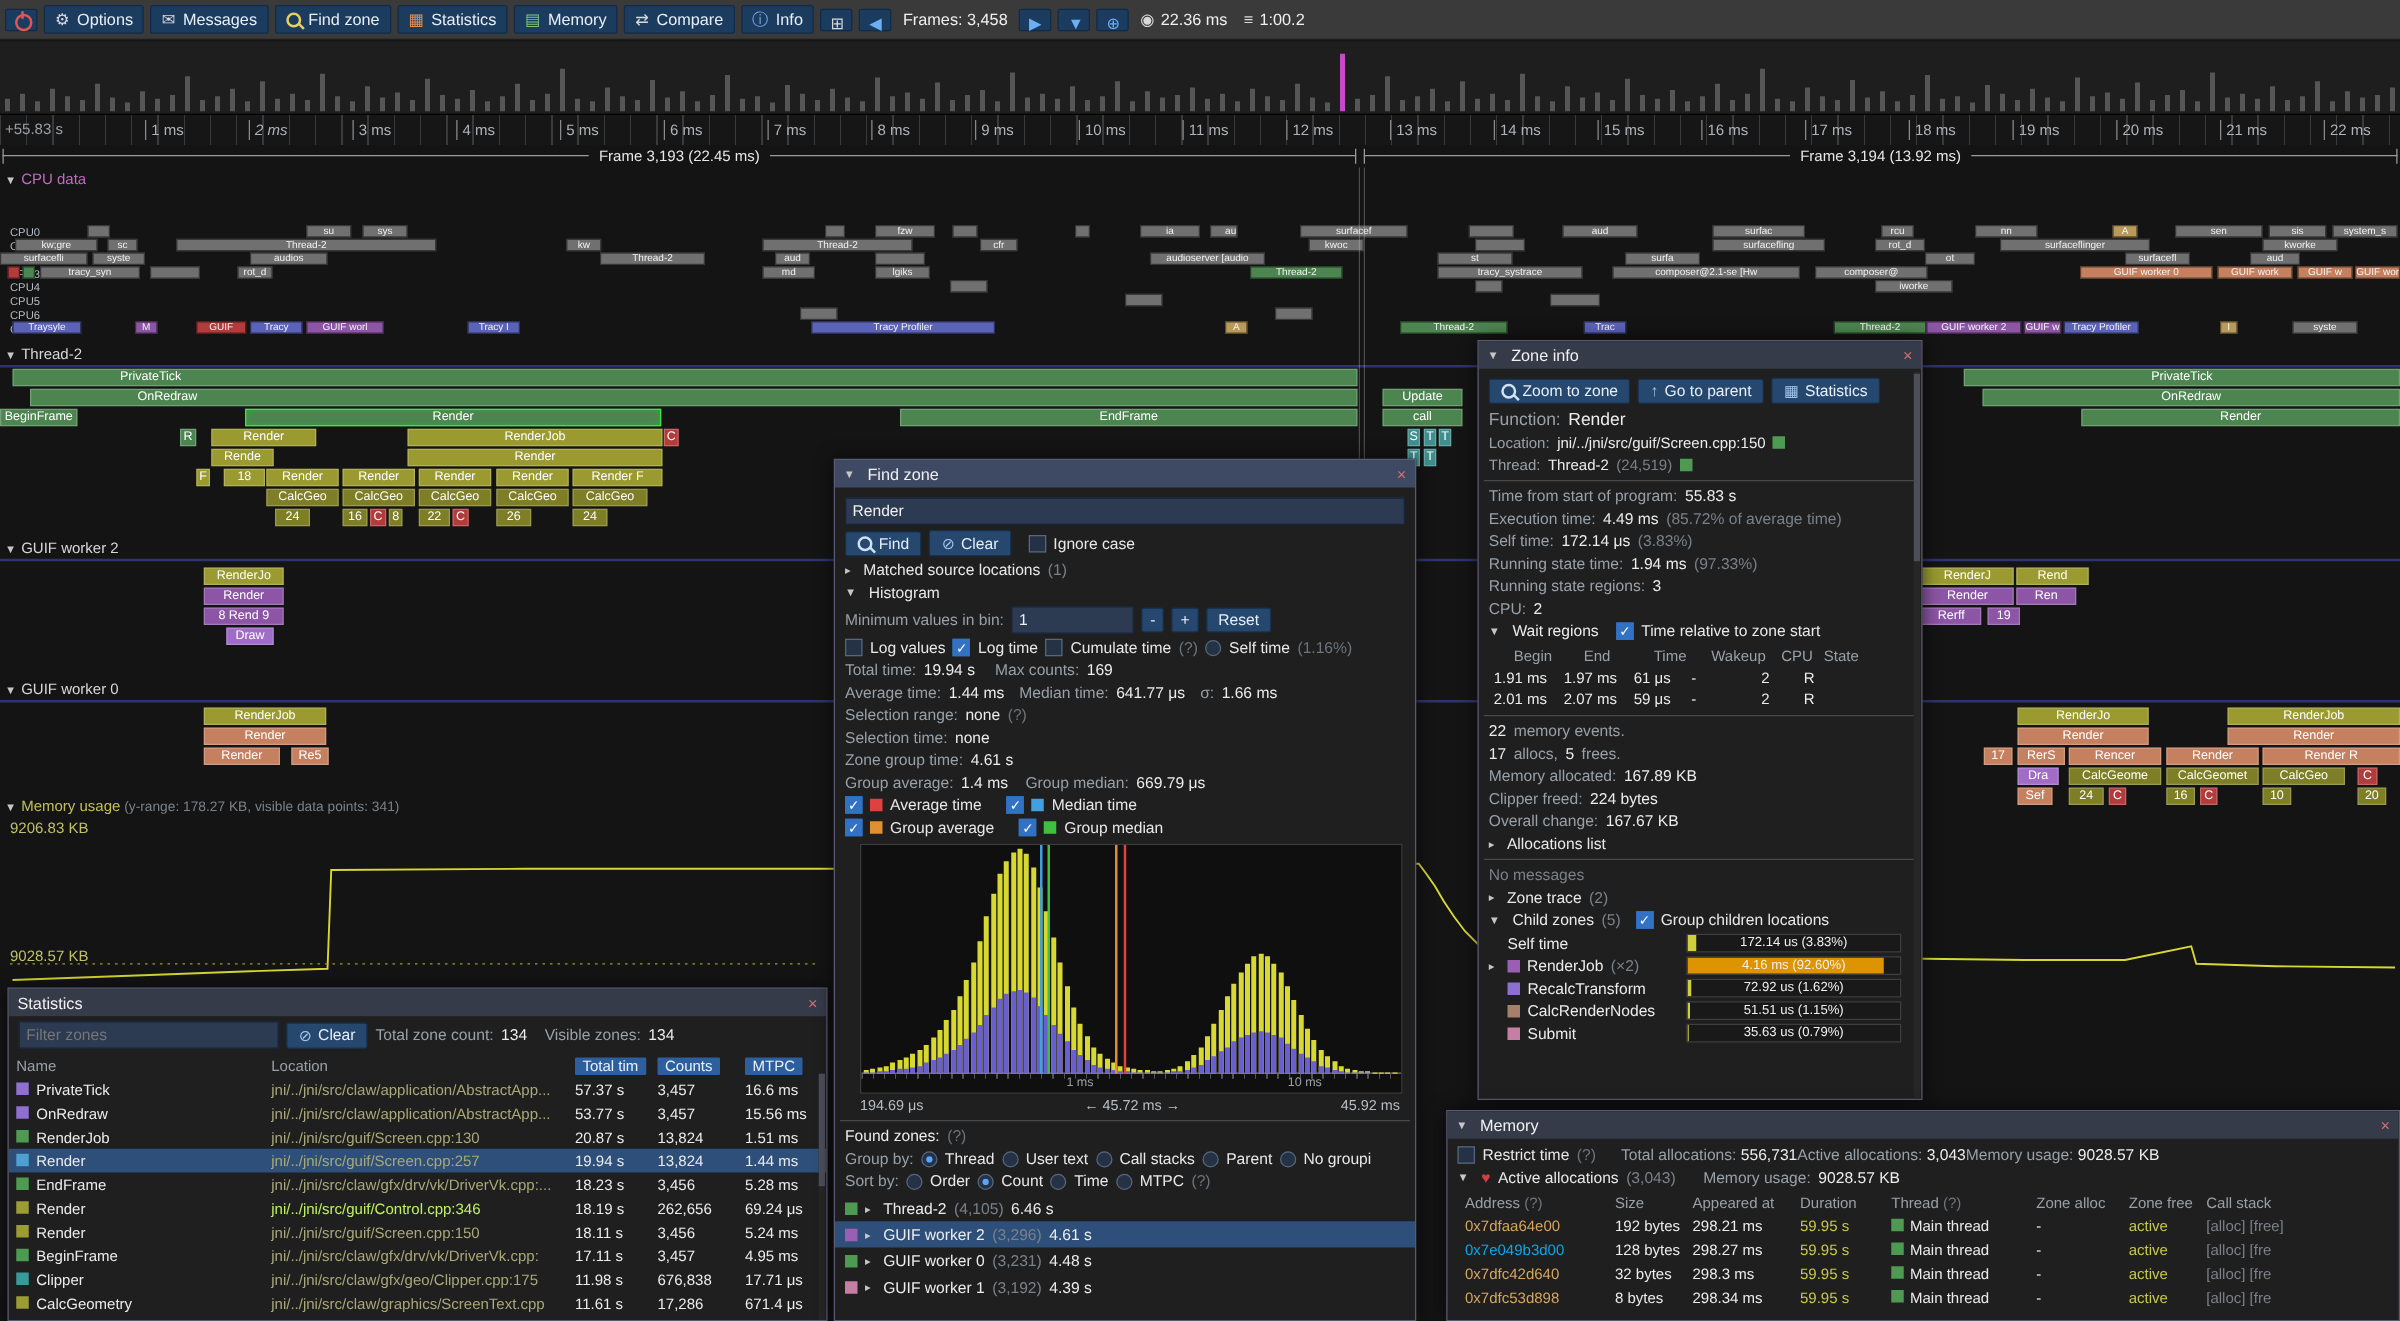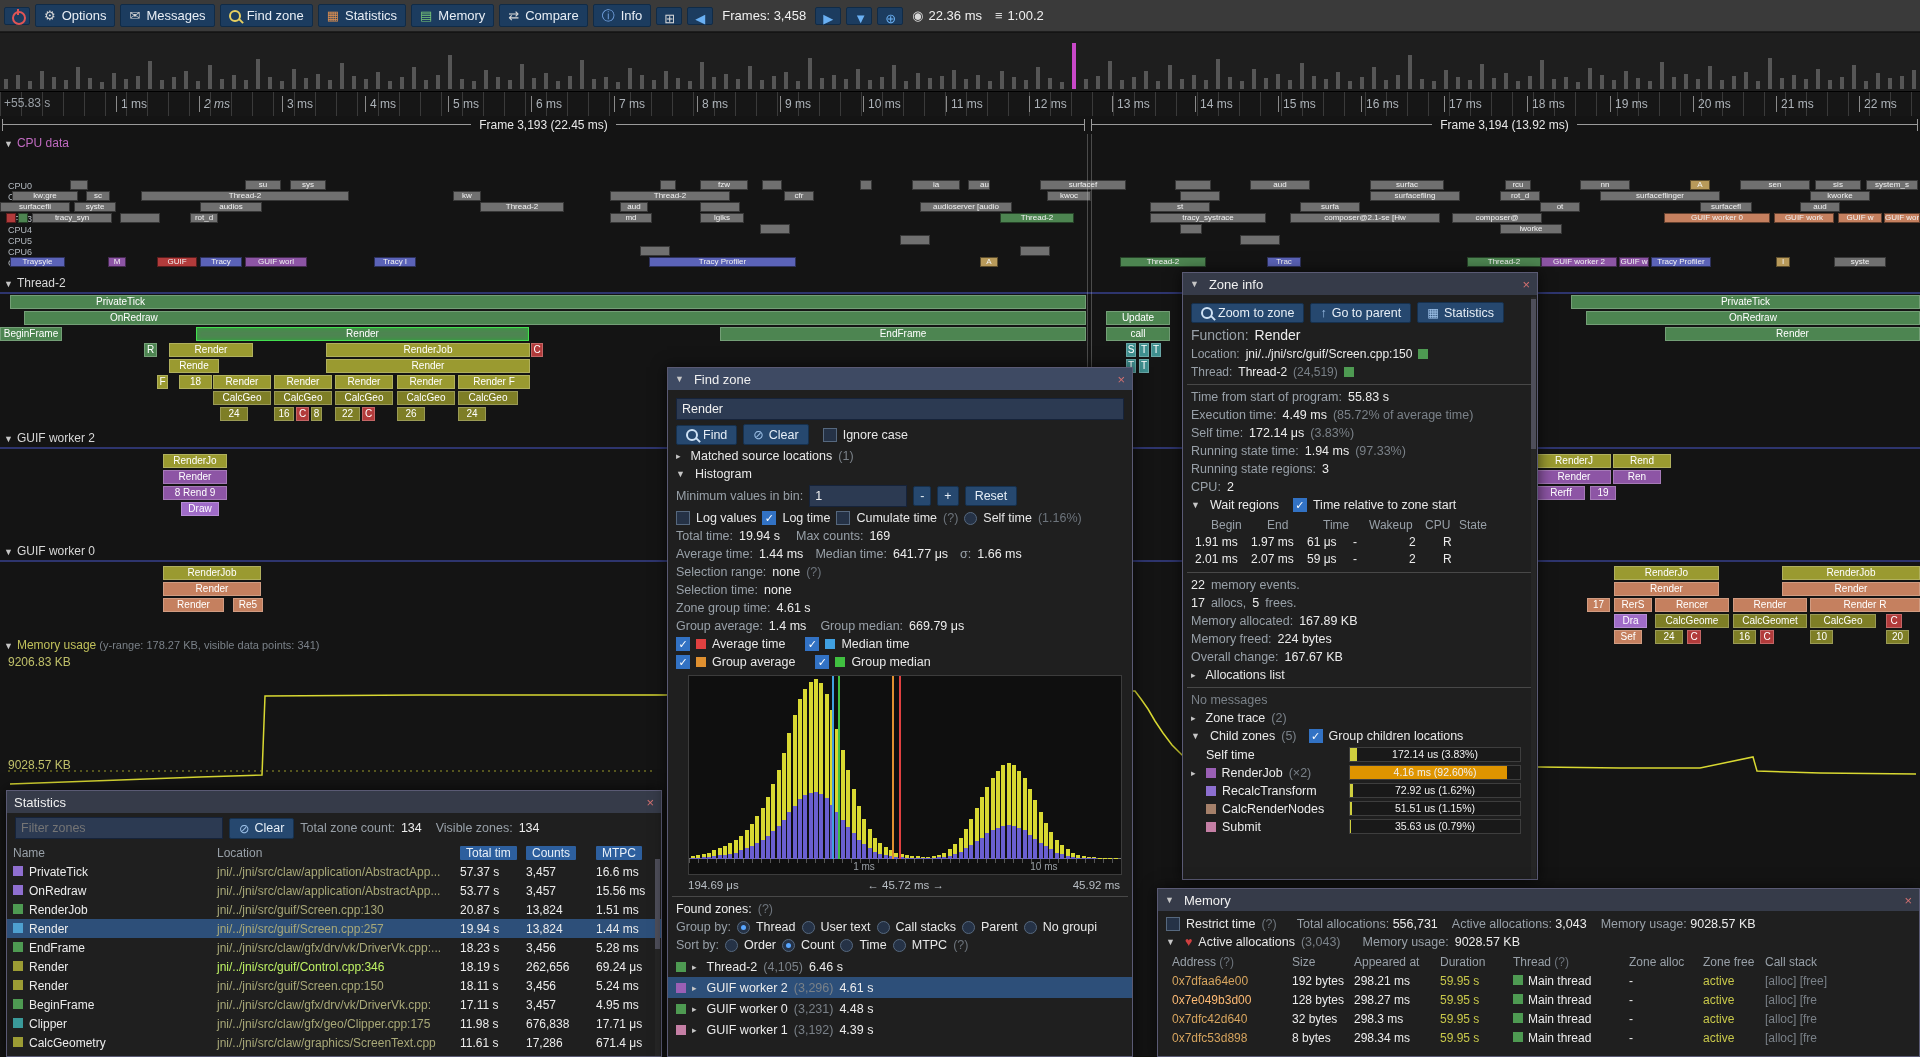--- a/index.html
+++ b/index.html
@@ -1062,7 +1062,7 @@
           <span class="val">167.89 KB</span>
         </div>
         <div class="frow">
-          <span class="lbl">Memory freed:</span>
+          <span class="lbl">Clipper freed:</span>
           <span class="val">224 bytes</span>
         </div>
         <div class="frow">

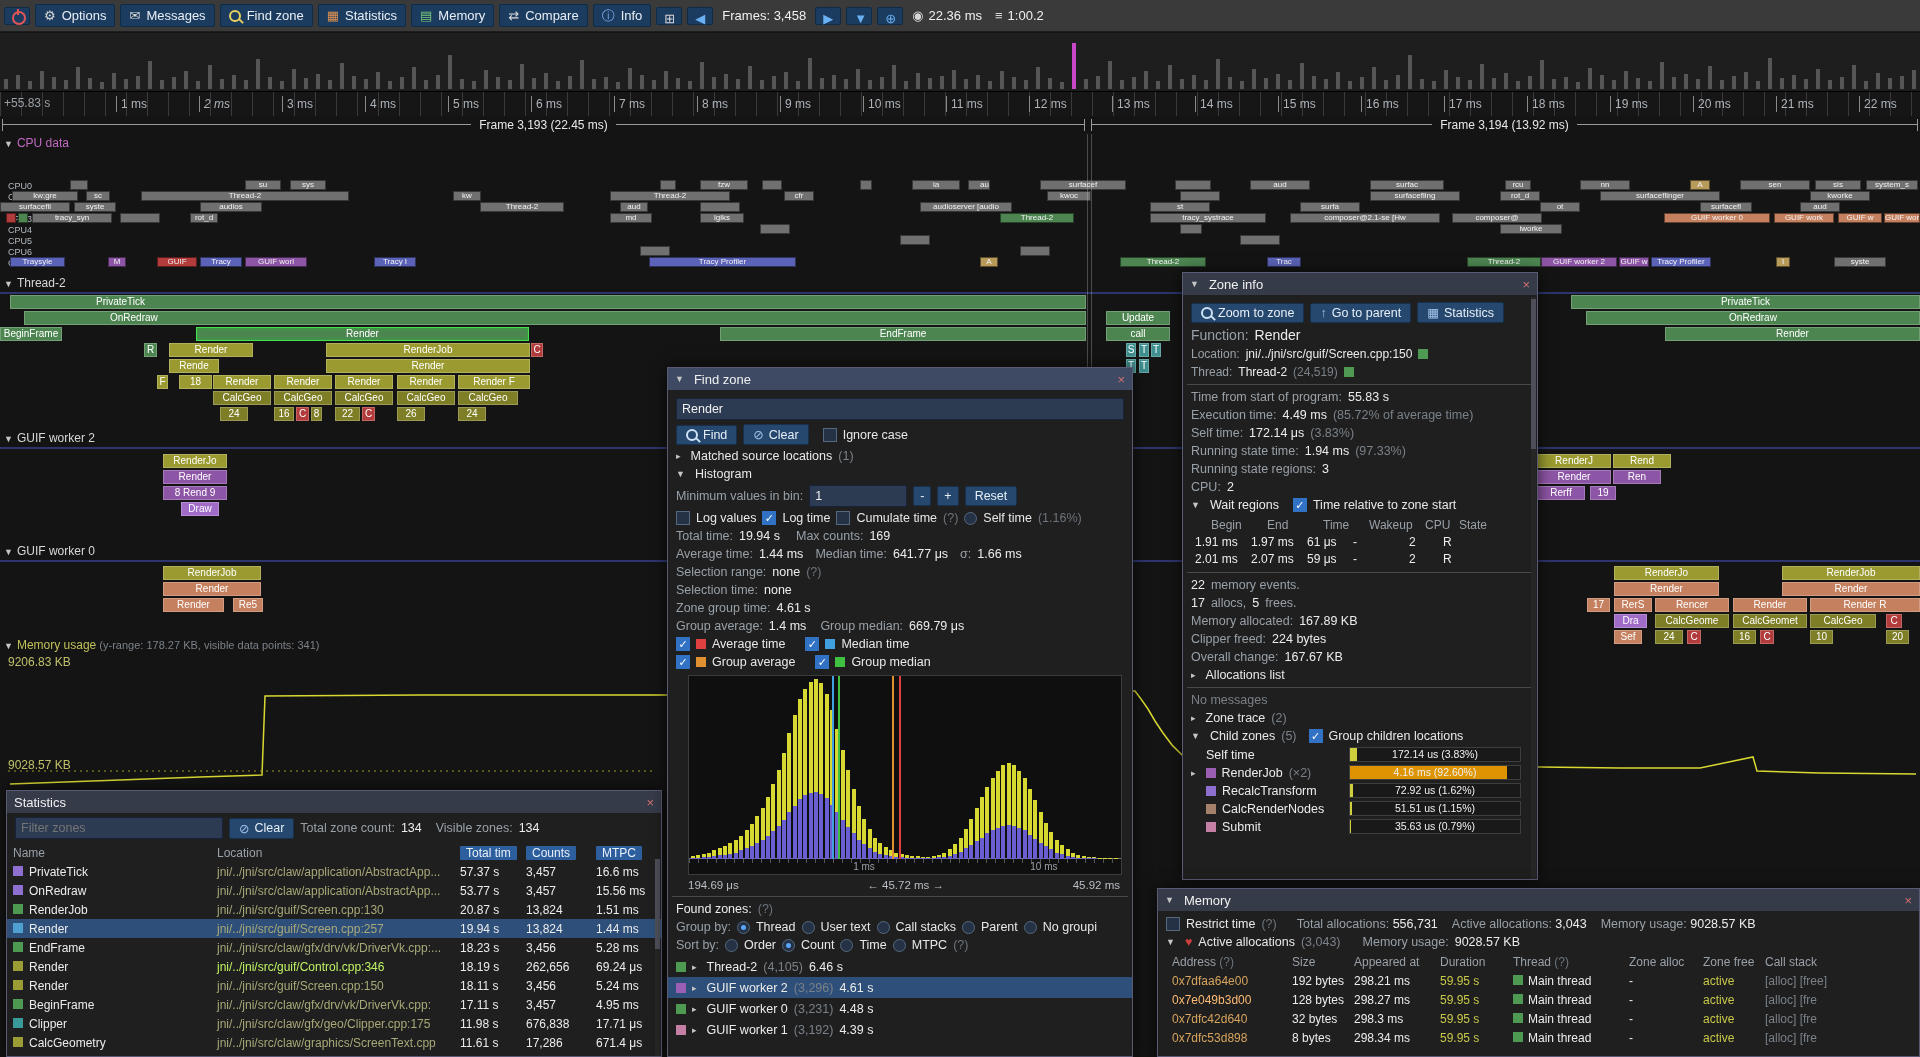--- a/index.html
+++ b/index.html
@@ -1137,7 +1137,7 @@
       <span class="cb"></span>
       <span>Restrict time</span>
       <span class="help">(?)</span>
-      <span id="mem-totals" style="display:inline-flex;gap:14px;margin-left:14px">
+      <span id="mem-totals" style="display:inline-flex;margin-left:14px">
           <span><span class="lbl">Total allocations: </span><span class="val">556,731</span></span>
           <span><span class="lbl">Active allocations: </span><span class="val">3,043</span></span>
           <span><span class="lbl">Memory usage: </span><span class="val">9028.57 KB</span></span>

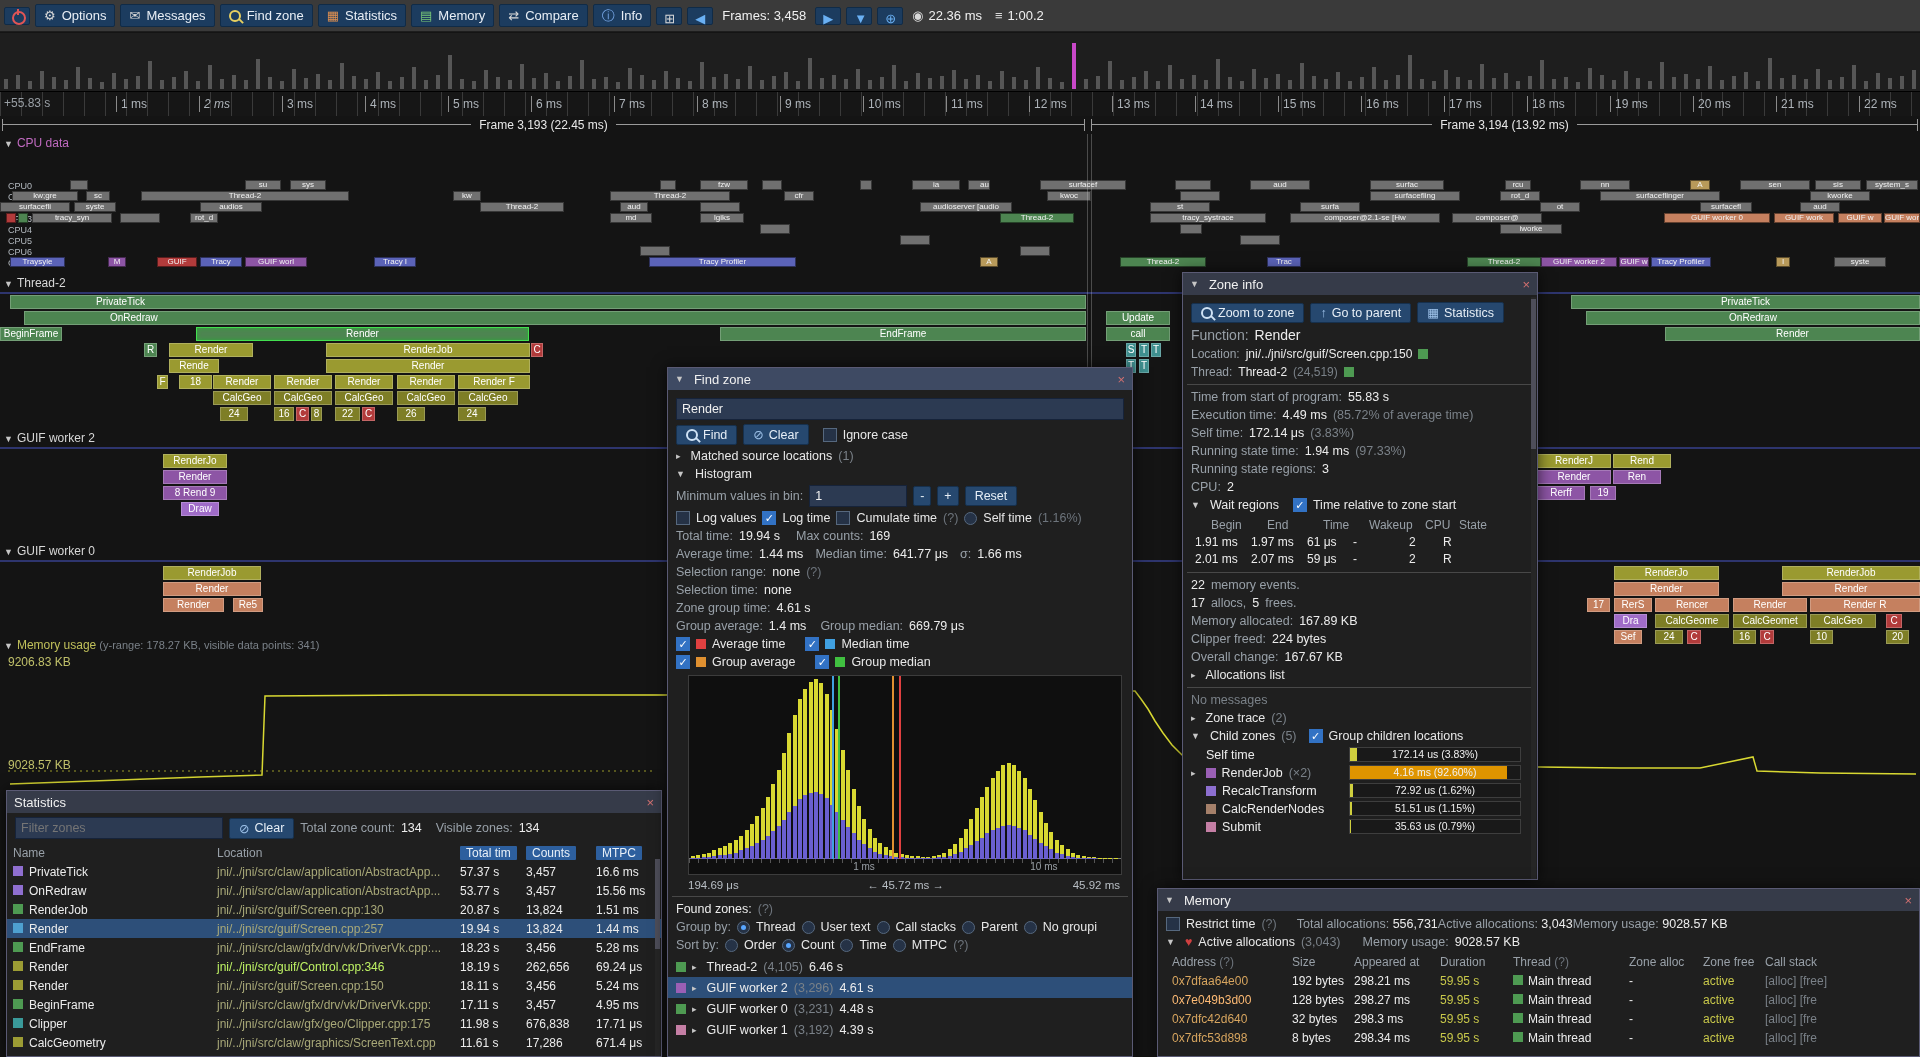--- a/index.html
+++ b/index.html
@@ -1173,7 +1173,7 @@
           <span class="dim">[alloc]   [free]</span>
         </div>
         <div class="grid-row" style="grid-template-columns: 120px 62px 86px 73px 116px 74px 62px 1fr; padding-left: 14px;">
-          <span style="color: #fdba74;">0x7e049b3d00</span>
+          <span style="color: #0ea5e9;">0x7e049b3d00</span>
           <span class="val">128 bytes</span>
           <span class="val">298.27 ms</span>
           <span style="color: rgb(200, 200, 74);">59.95 s</span>

